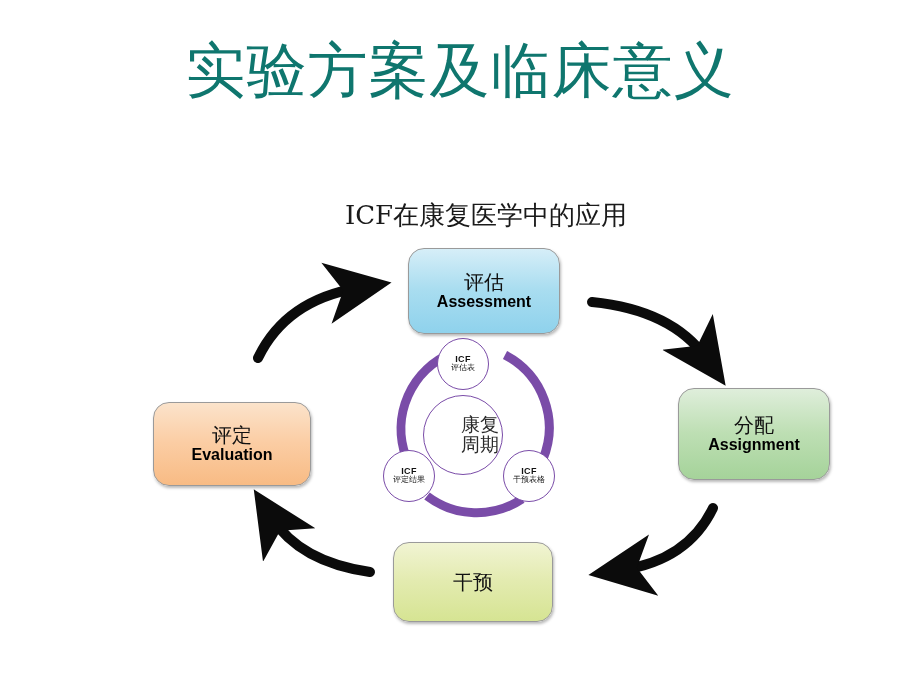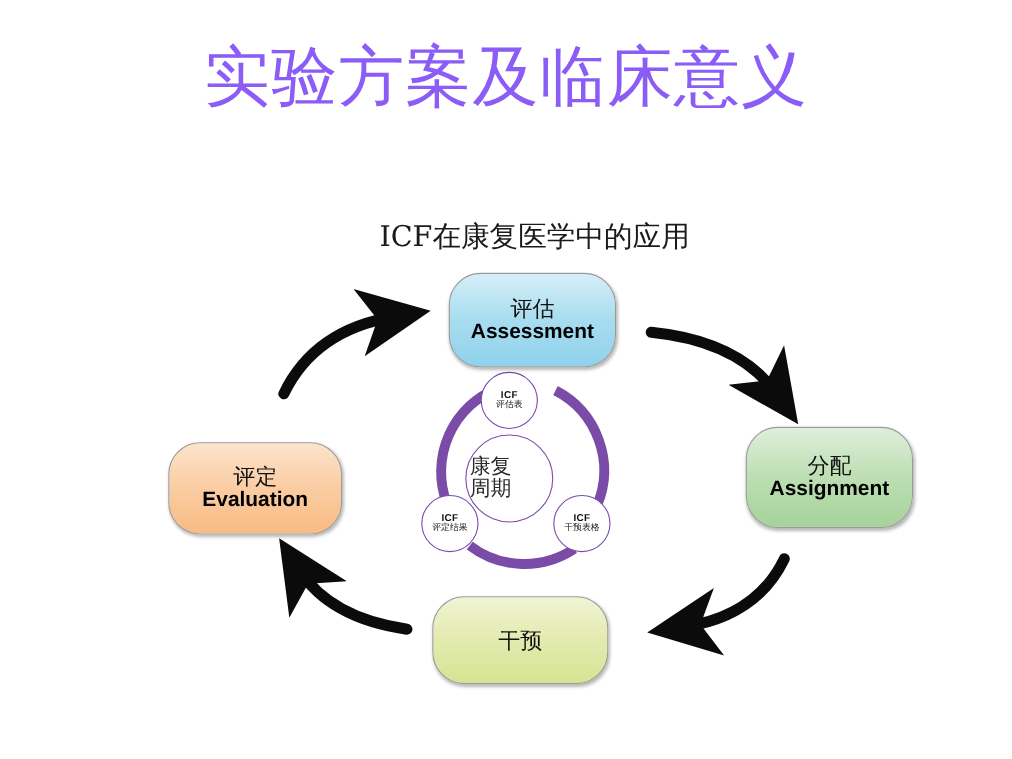--- a/index.html
+++ b/index.html
@@ -30,7 +30,7 @@
     font-size: 60px;
     line-height: 1.15;
     font-weight: 400;
-    color: #8b5cf6;
+    color: #0f766e;
     letter-spacing: 1px;
     white-space: nowrap;
   }

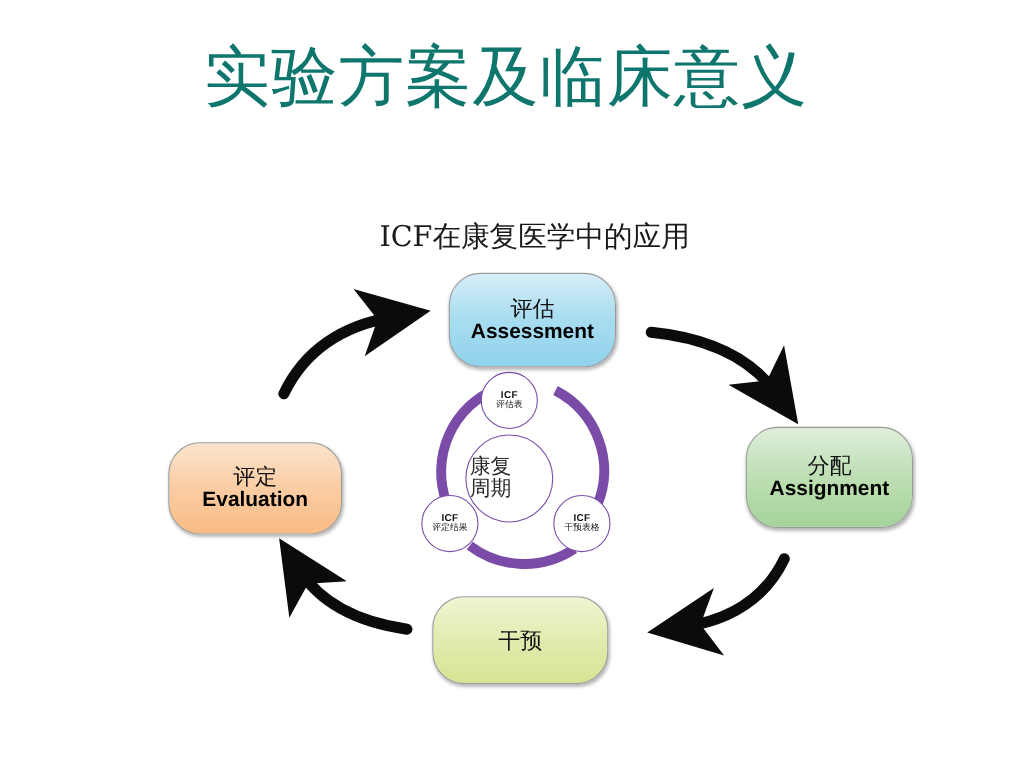--- a/index.html
+++ b/index.html
@@ -62,7 +62,7 @@
   .stage-box {
     position: absolute;
     box-sizing: border-box;
-    border-radius: 29px;
+    border-radius: 16px;
     border: 1px solid #9a9a9a;
     display: flex;
     flex-direction: column;

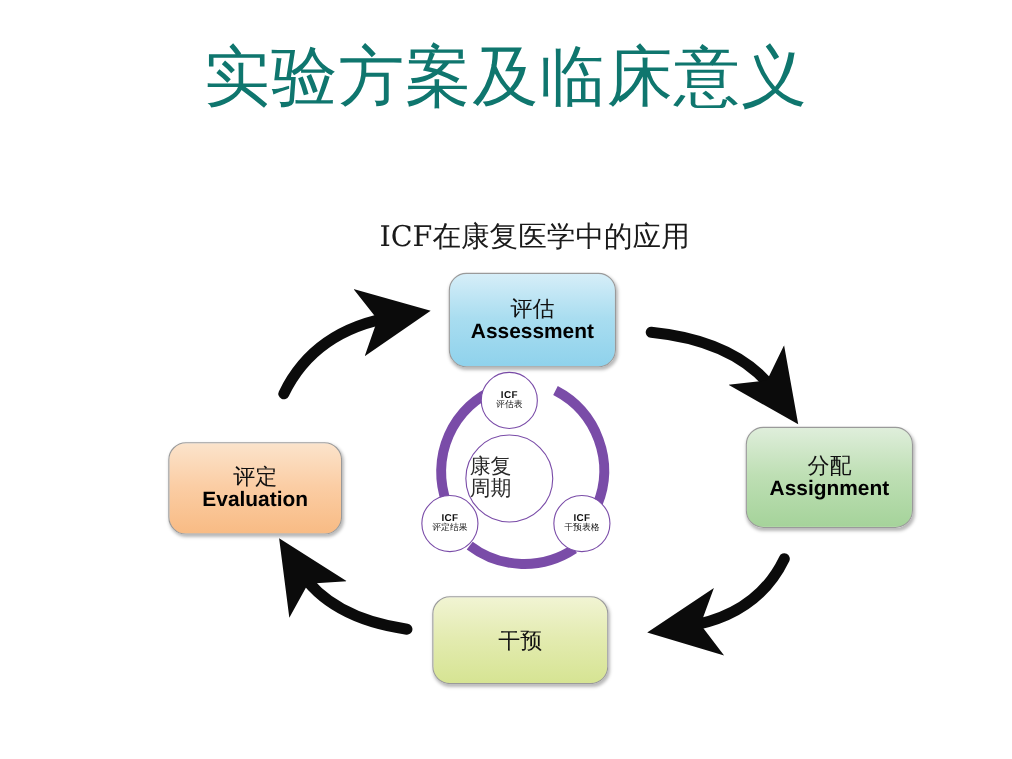--- a/index.html
+++ b/index.html
@@ -81,7 +81,7 @@
   }
   .stage-en {
     font-family: "Liberation Sans", "DejaVu Sans", sans-serif;
-    font-size: 19px;
+    font-size: 16px;
     font-weight: bold;
     color: #000000;
     line-height: 1.12;

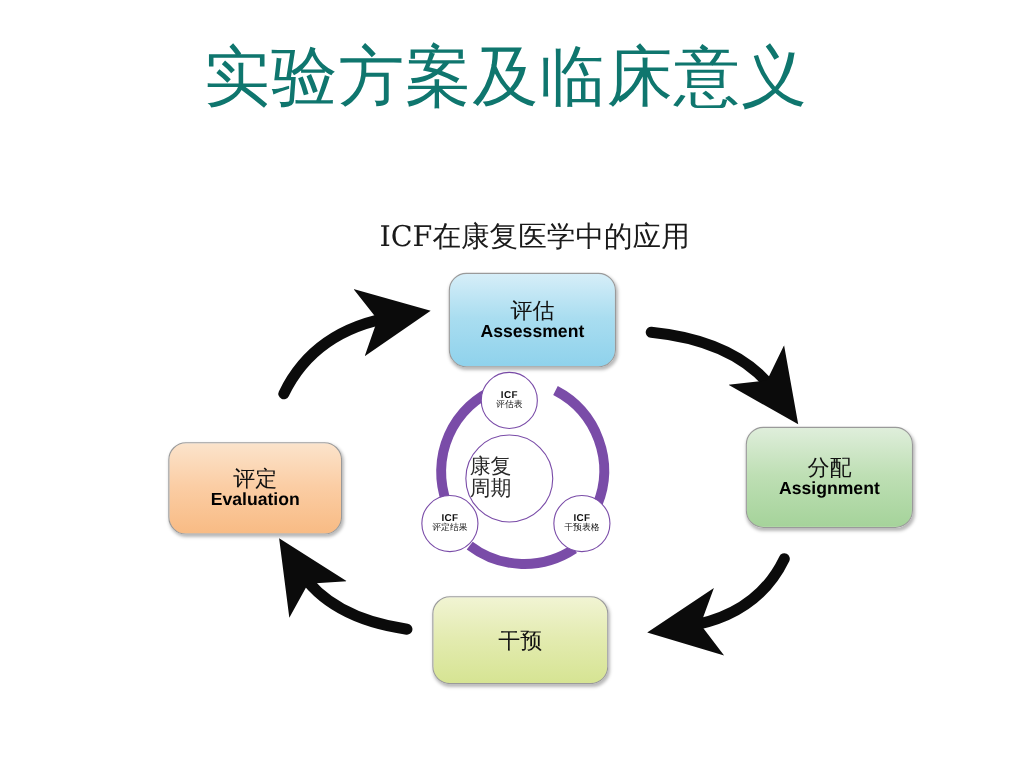--- a/index.html
+++ b/index.html
@@ -155,7 +155,7 @@
     background: #ffffff;
     display: flex;
     align-items: center;
-    justify-content: flex-start;
+    justify-content: flex-end;
   }
   #ring-center-label {
     font-family: "DejaVu Serif", "Liberation Serif", serif;

